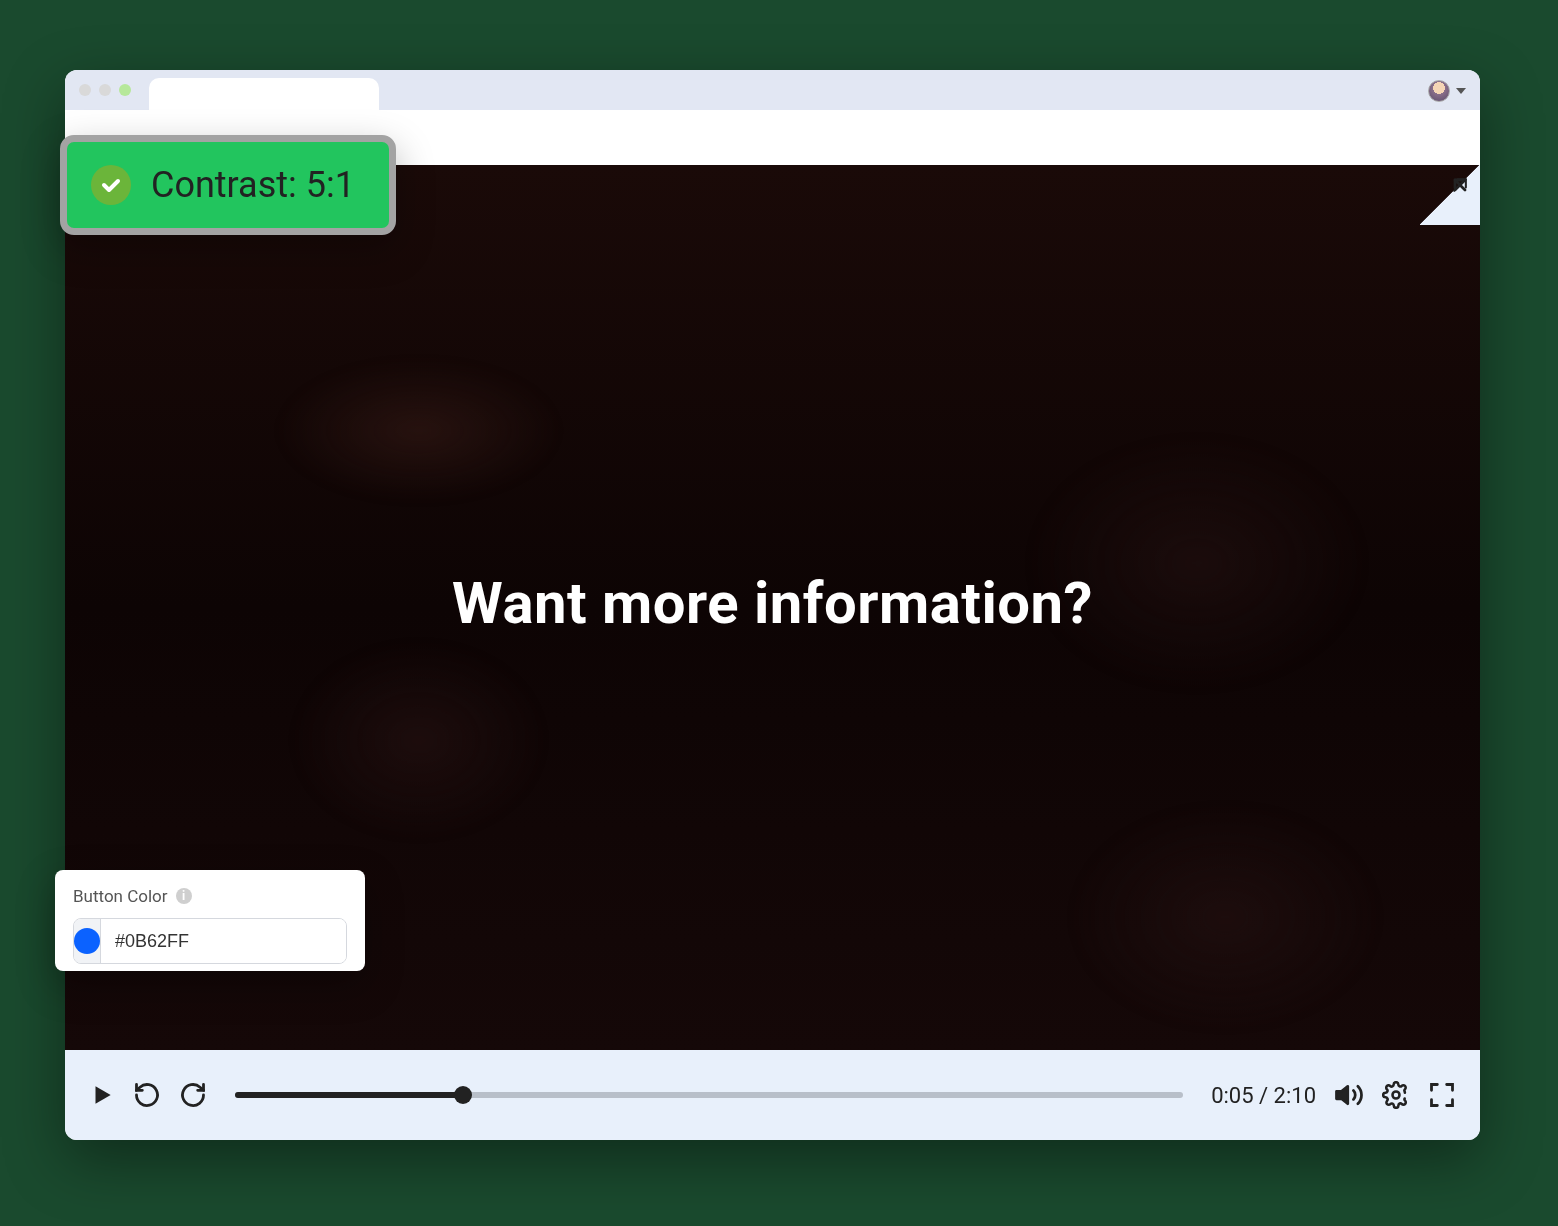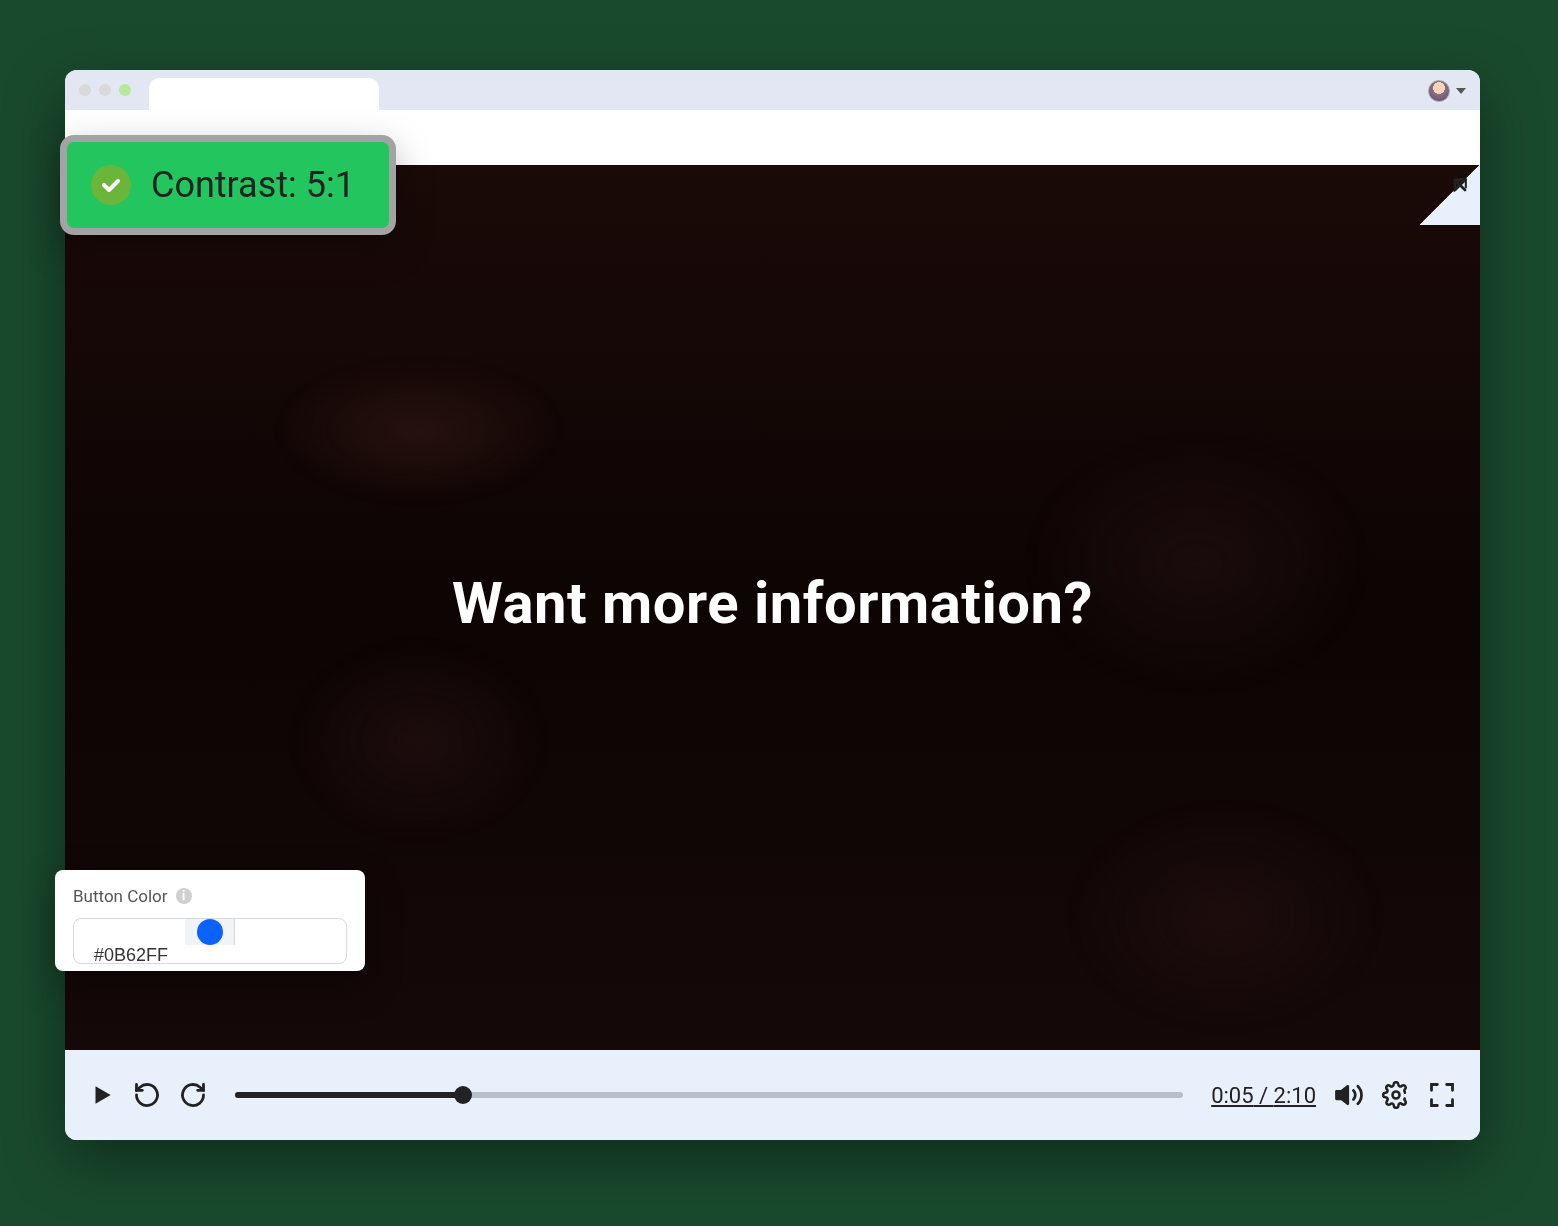--- a/index.html
+++ b/index.html
@@ -219,7 +219,6 @@
     border-radius: 8px;
     overflow: hidden;
     height: 46px;
-    flex-direction: column;
   }
   .color-swatch-box {
     width: 50px;

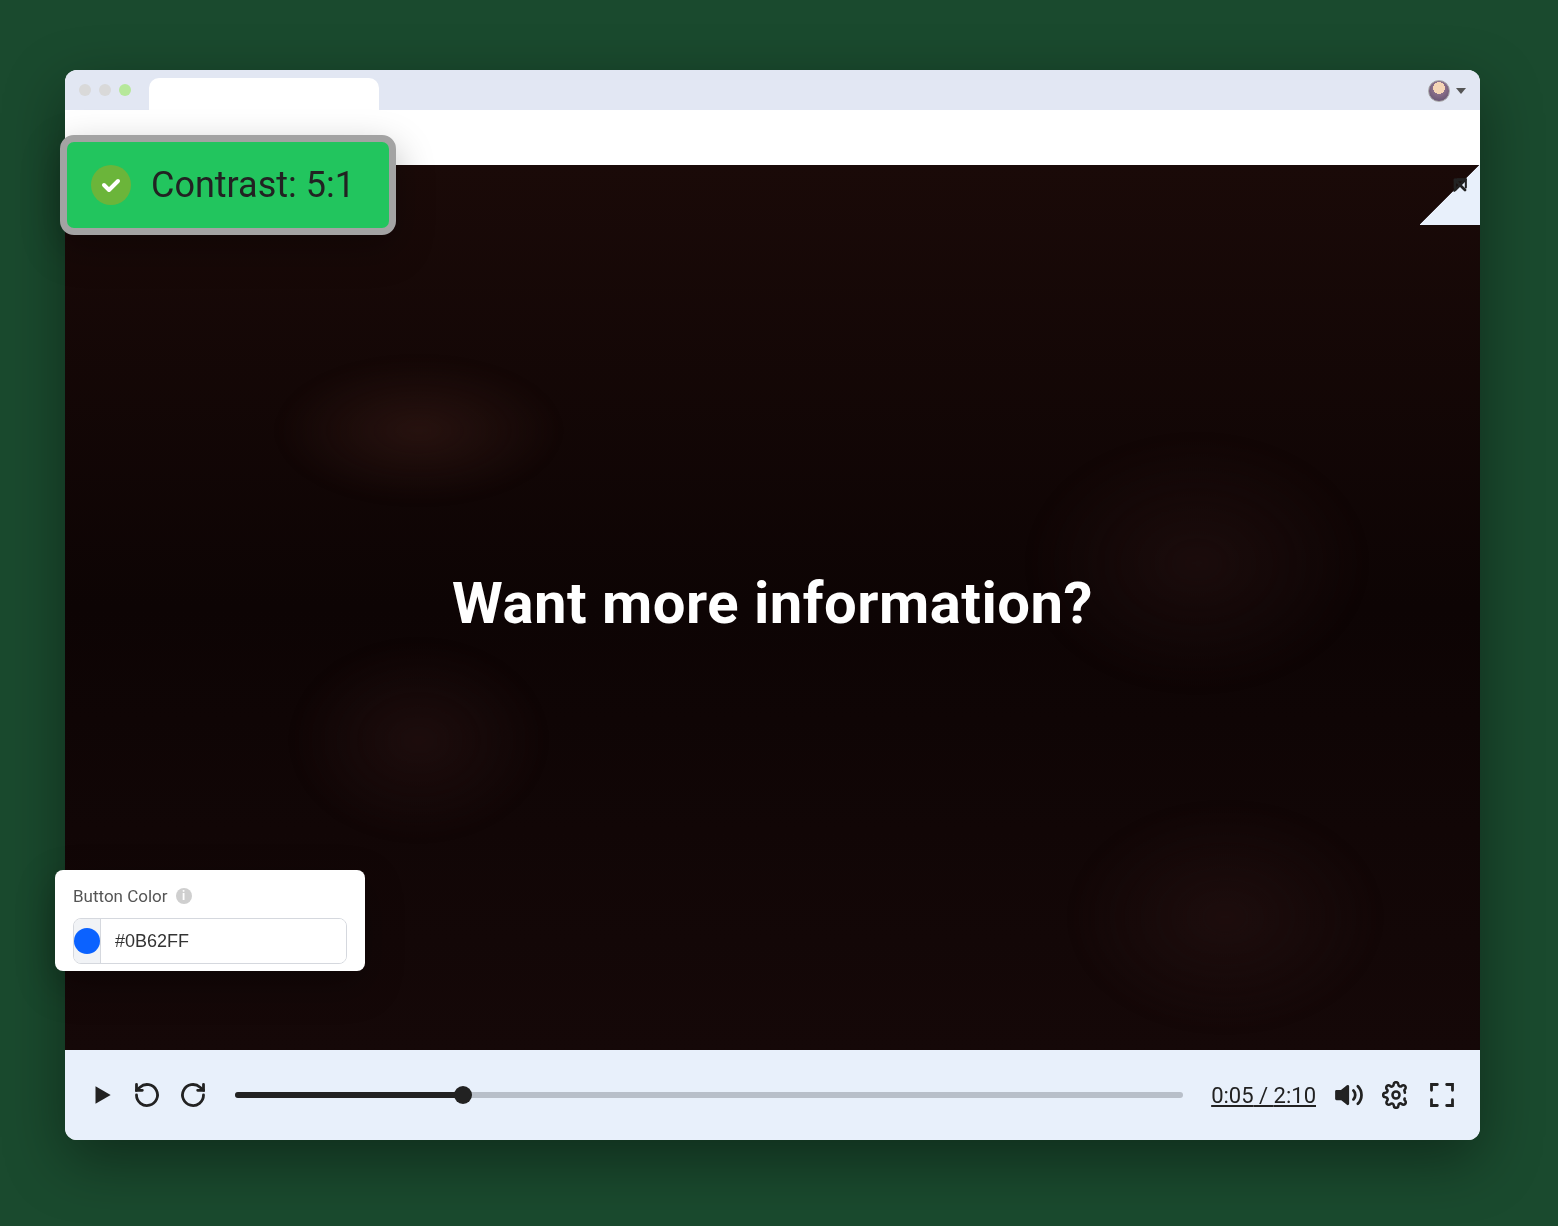--- a/index.html
+++ b/index.html
@@ -156,7 +156,6 @@
     font-size: 22px;
     color: #222;
     white-space: nowrap;
-    text-decoration: underline;
   }
   
   .contrast-badge {

